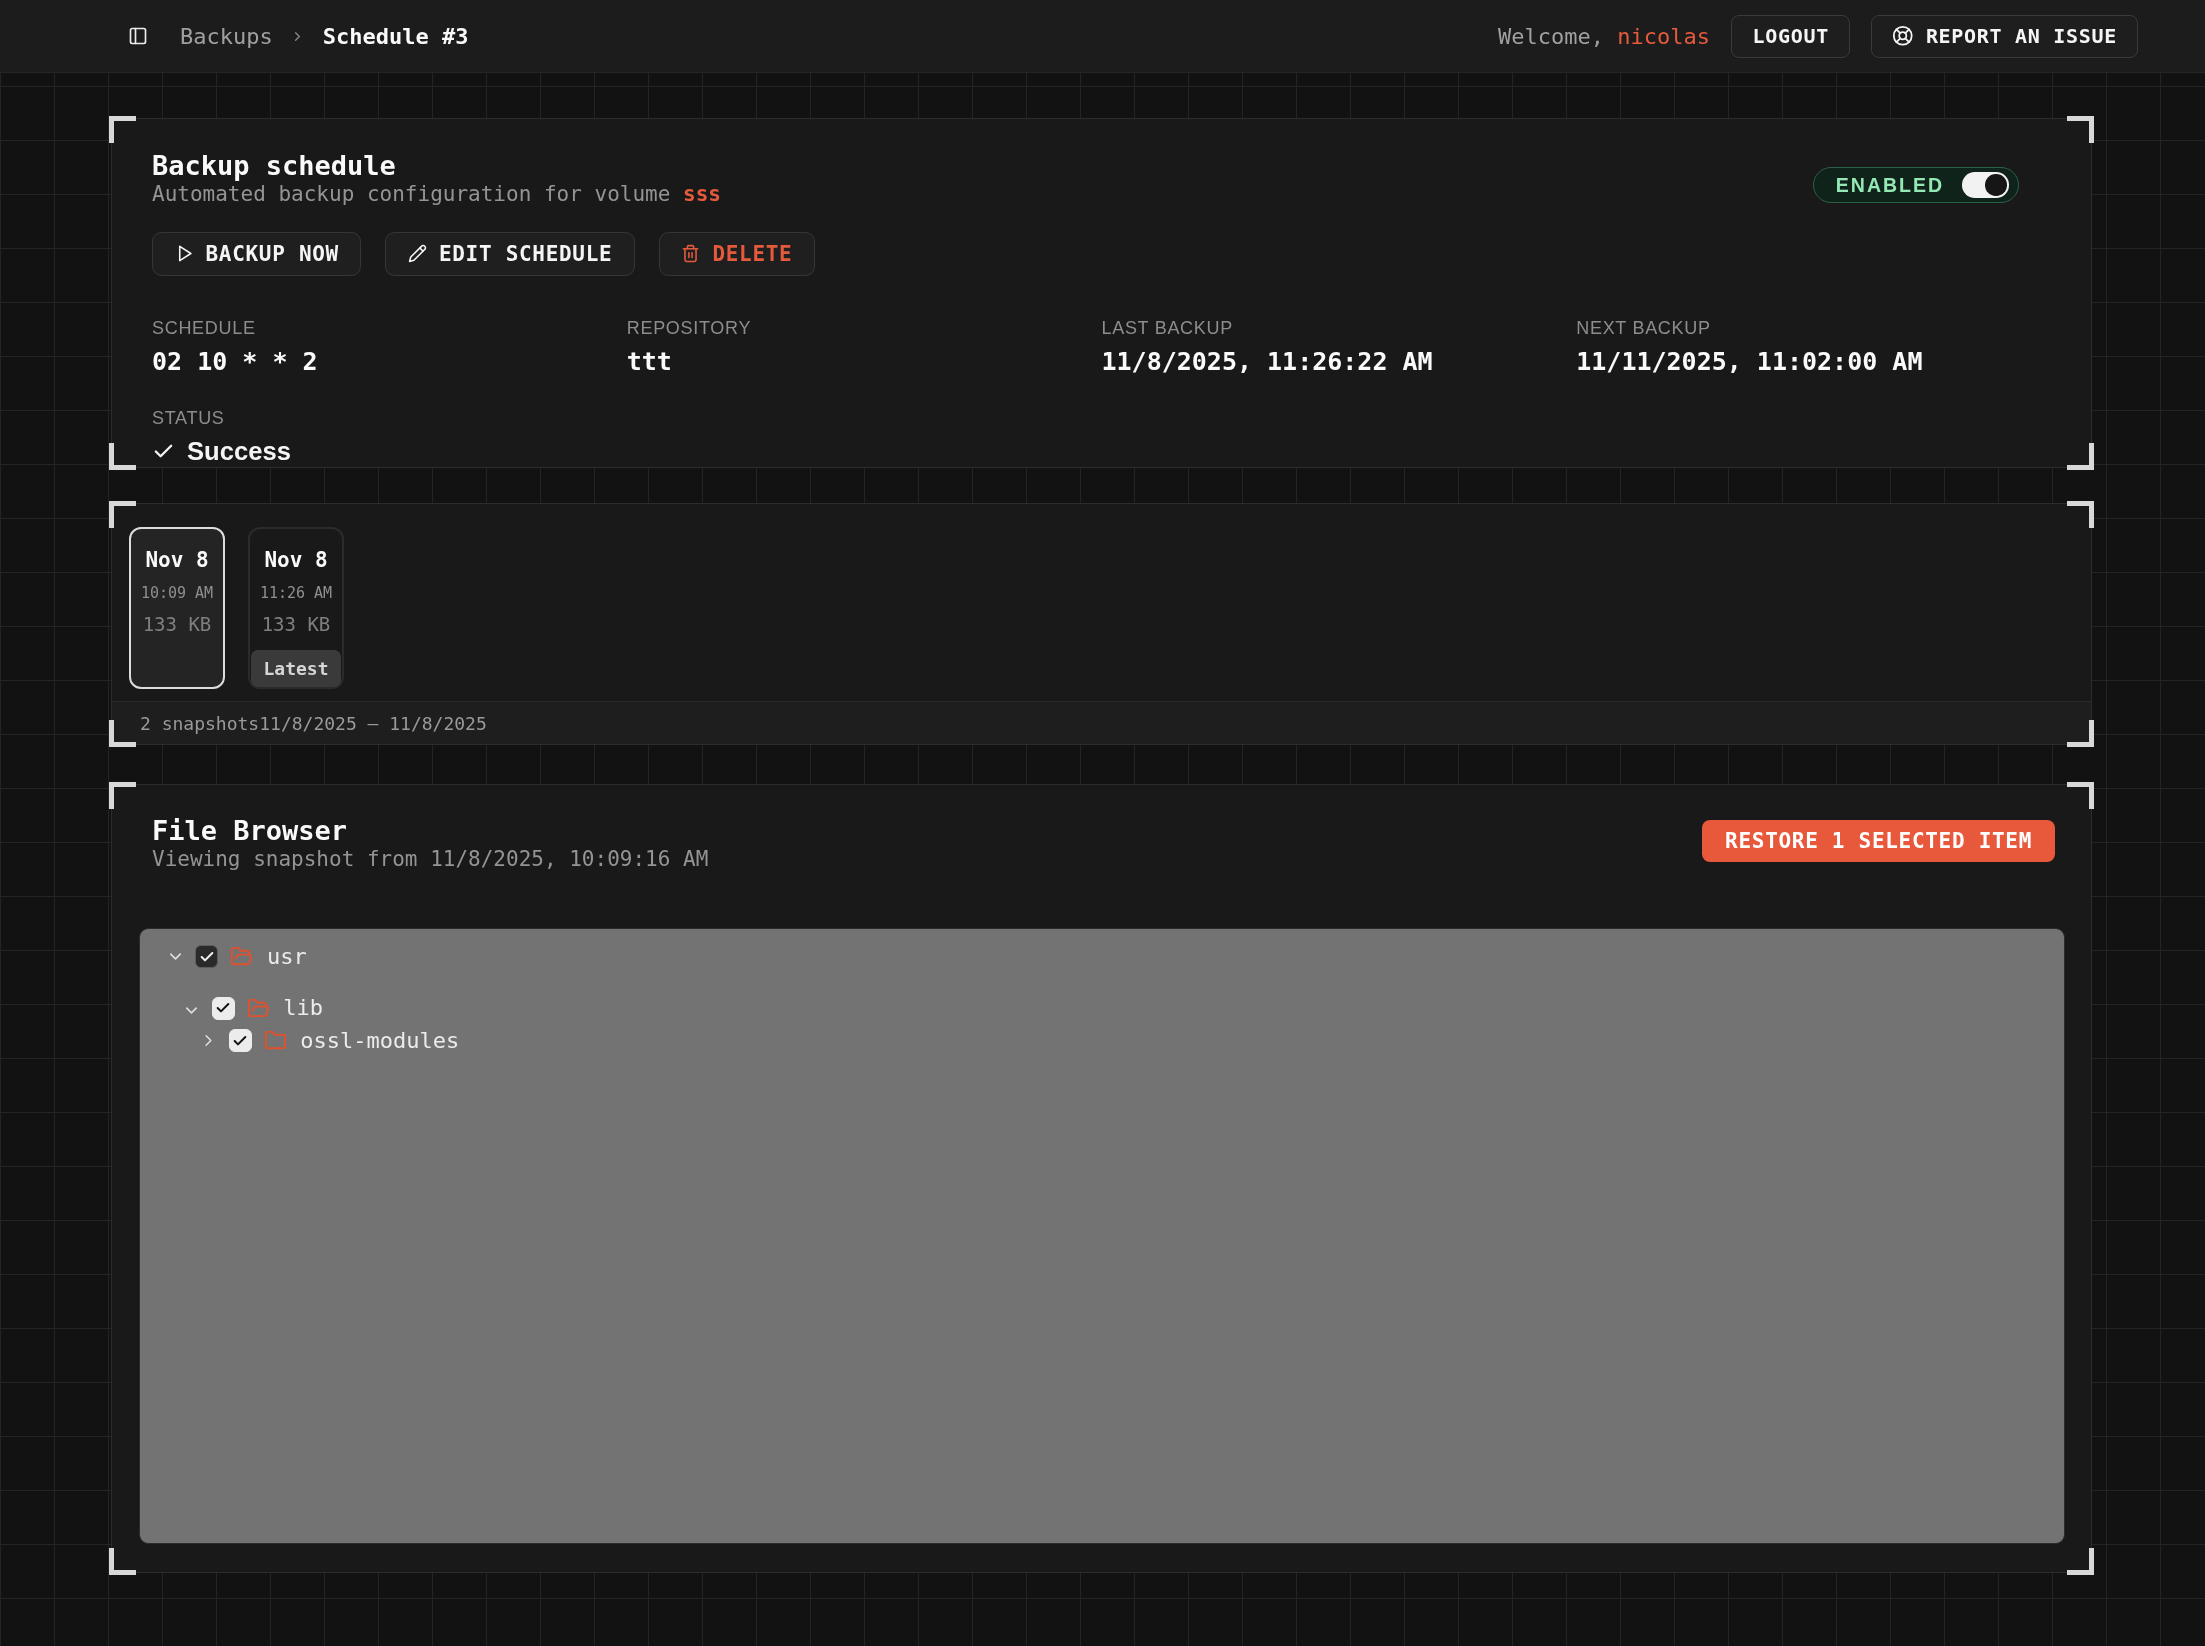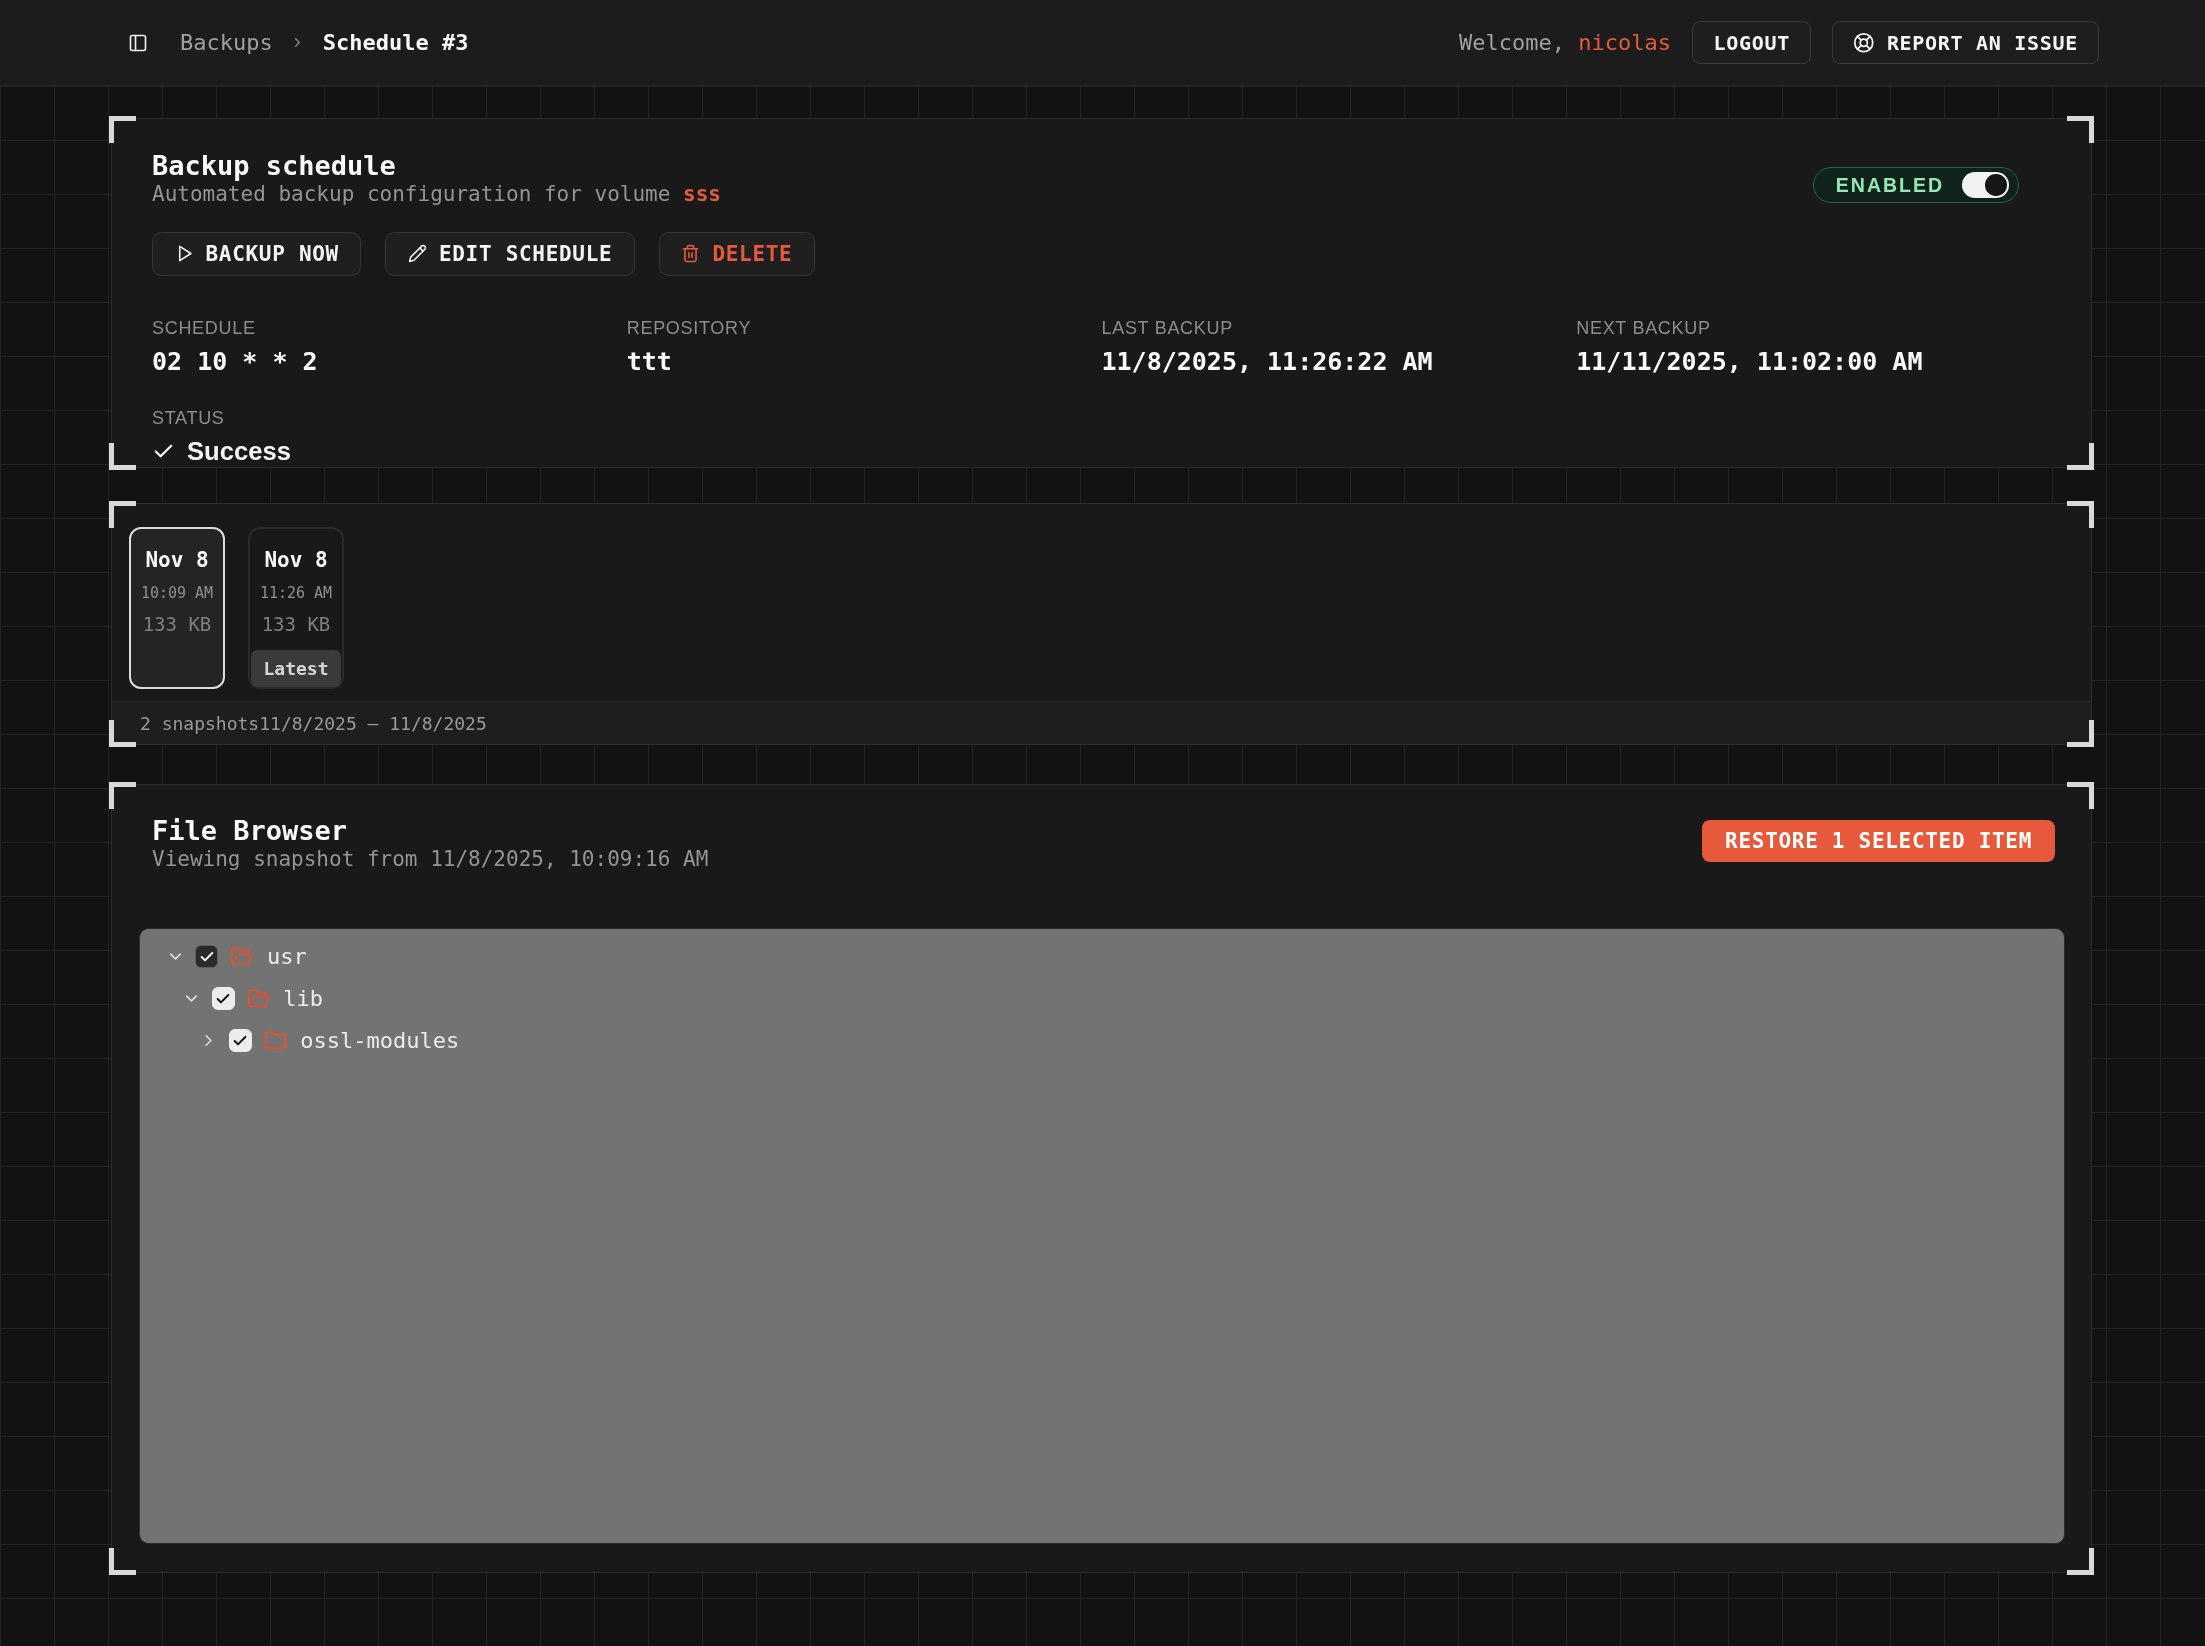--- a/index.html
+++ b/index.html
@@ -37,11 +37,11 @@
 
   
   .topbar{
-    position:absolute;top:0;left:0;width:2205px;height:86px;
+    position:absolute;top:0;left:0;width:2205px;height:73px;
     background:var(--topbar-bg);
     border-bottom:1.3px solid #262626;
     display:flex;align-items:center;justify-content:space-between;
-    padding:0 106px 0 128px;
+    padding:0 67px 0 128px;
   }
   .topbar-left{display:flex;align-items:center;gap:32px;}
   .sidebar-toggle{background:none;border:none;color:#ededed;cursor:pointer;display:flex;align-items:center;}

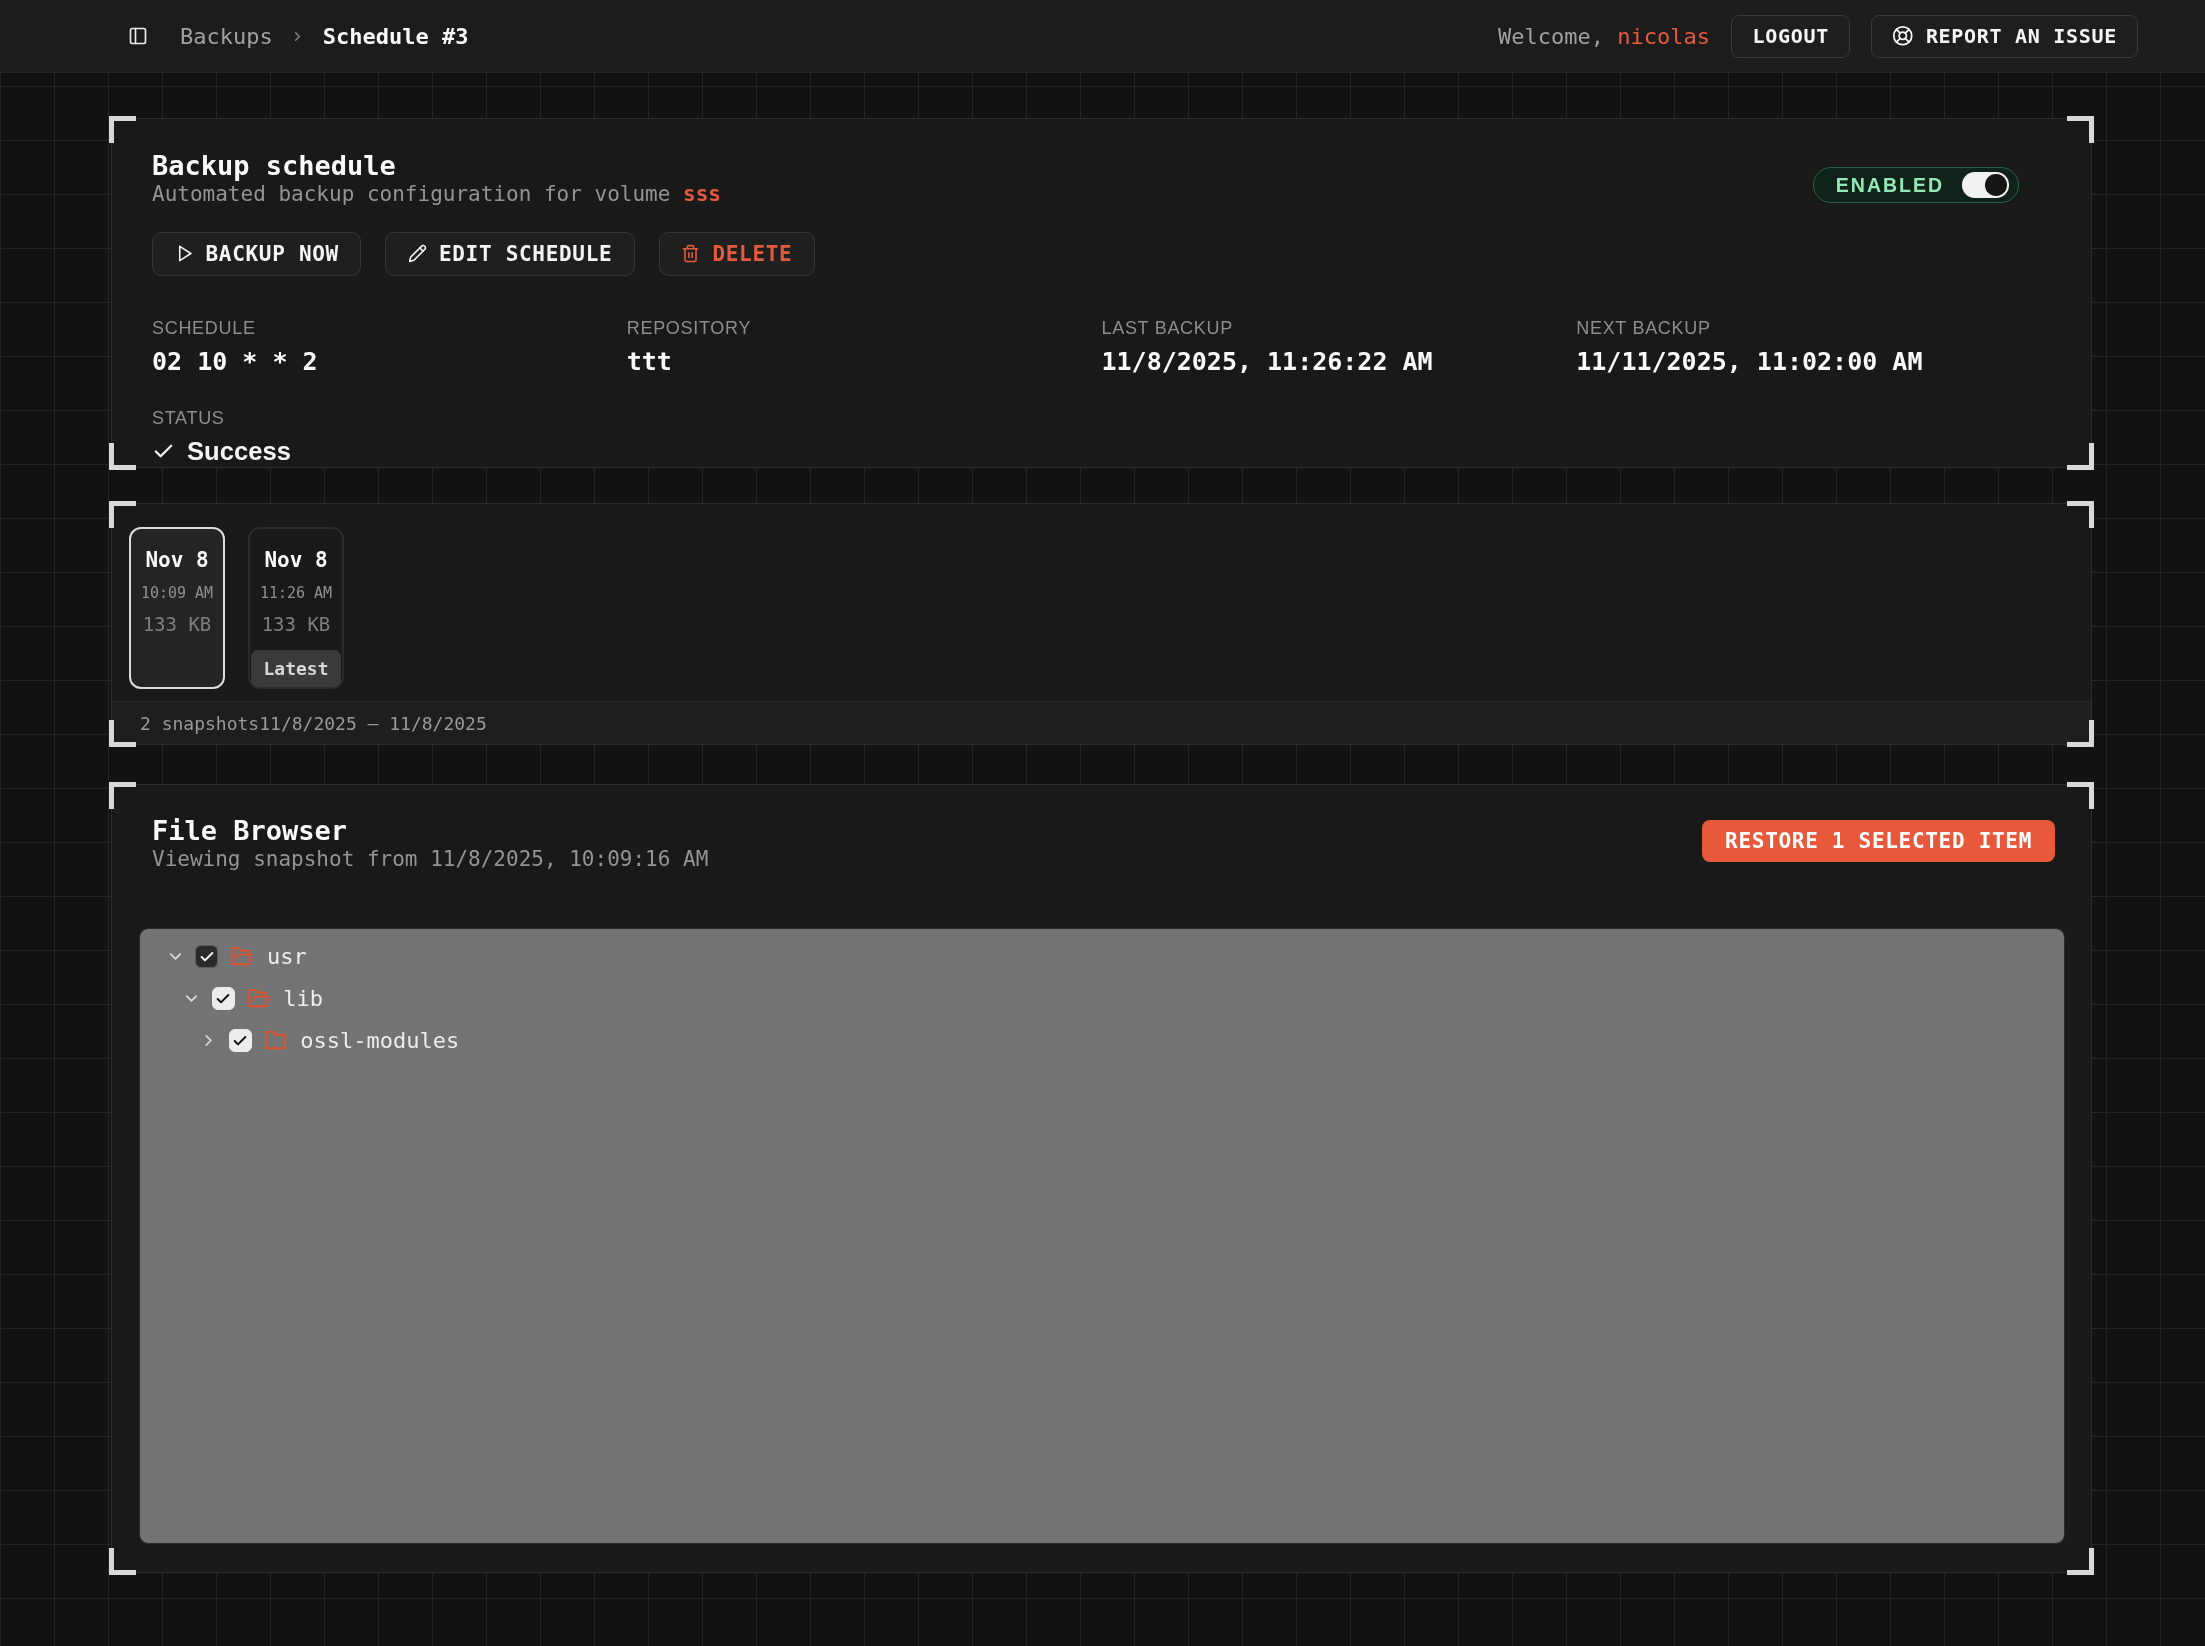--- a/index.html
+++ b/index.html
@@ -140,7 +140,7 @@
   }
   .tree-row{display:flex;align-items:center;height:42px;gap:0;}
   .tree-row.lvl0{padding-left:25.6px;}
-  .tree-row.lvl1{padding-left:42px;}
+  .tree-row.lvl1{padding-left:42px;align-items:flex-end;}
   .tree-row.lvl2{padding-left:59px;}
   .tw{color:#dedede;display:flex;align-items:center;cursor:pointer;}
   .checkbox{

